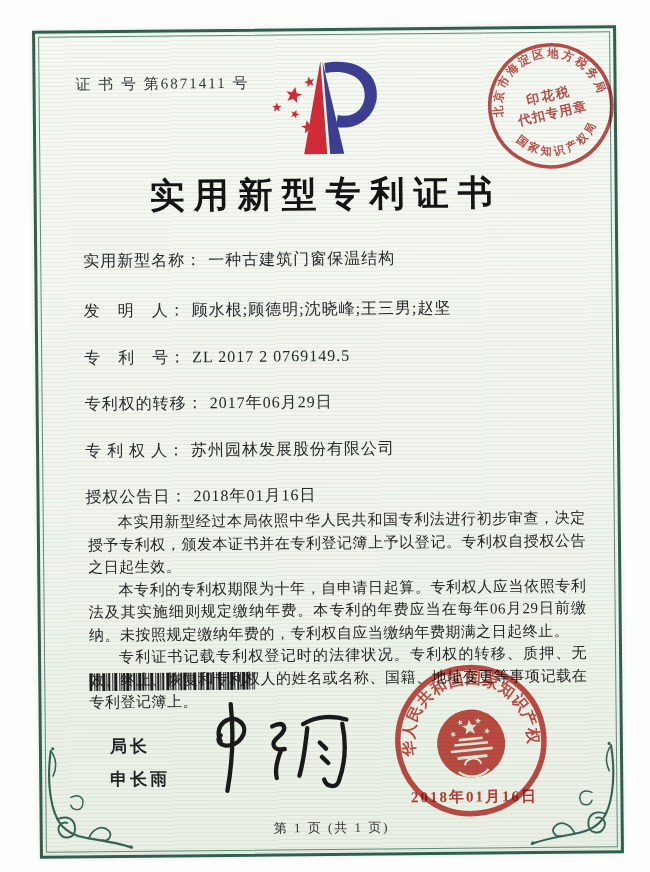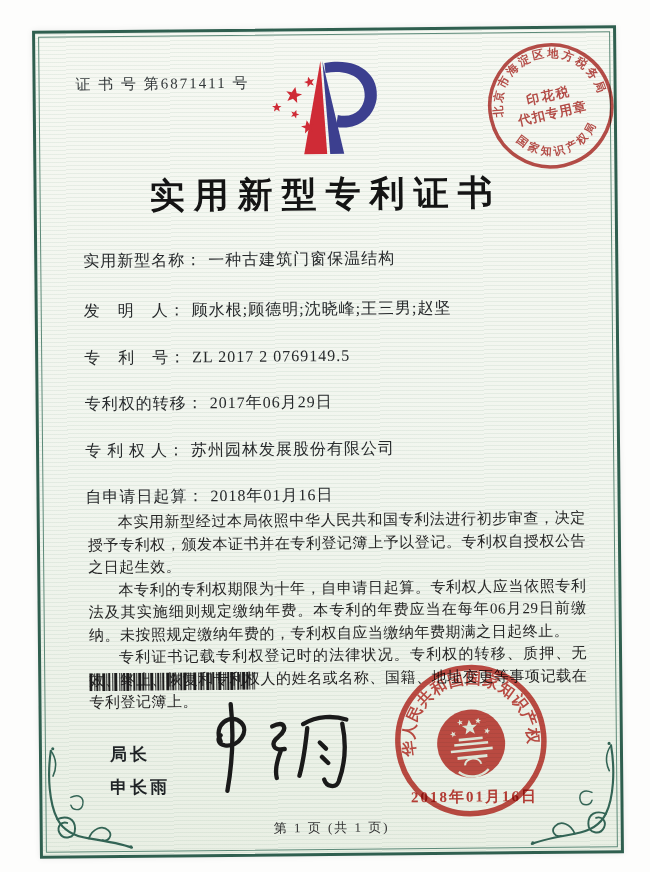--- a/index.html
+++ b/index.html
@@ -120,7 +120,7 @@
     <span class="flabel">专 利 权 人：</span><span class="fvalue">苏州园林发展股份有限公司</span>
   </div>
   <div class="field" style="top:454px">
-    <span class="flabel">自申请日起算：</span><span class="fvalue">2018年01月16日</span>
+    <span class="flabel">授权公告日：</span><span class="fvalue">2018年01月16日</span>
   </div>
 
   <div class="paras">

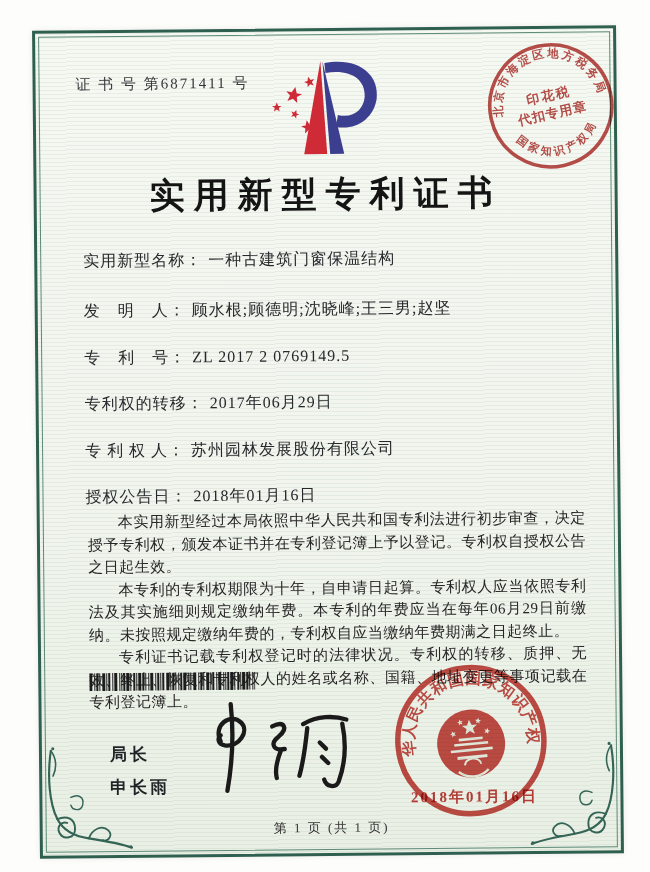--- a/index.html
+++ b/index.html
@@ -46,7 +46,7 @@
   .barcode{position:absolute;left:48px;top:640px;width:166px;height:18px;}
   .signer{position:absolute;left:68px;top:702px;color:#1f2326;
     font-family:"Liberation Sans","DejaVu Sans",sans-serif;font-size:17px;font-weight:600;}
-  .signer div{margin-bottom:10px;letter-spacing:3px;margin-top:8px;}
+  .signer div{margin-bottom:10px;letter-spacing:3px;}
   .signature{position:absolute;left:150px;top:666px;width:165px;height:98px;}
   .seal{
     position:absolute;left:352px;top:634px;width:154px;height:154px;

